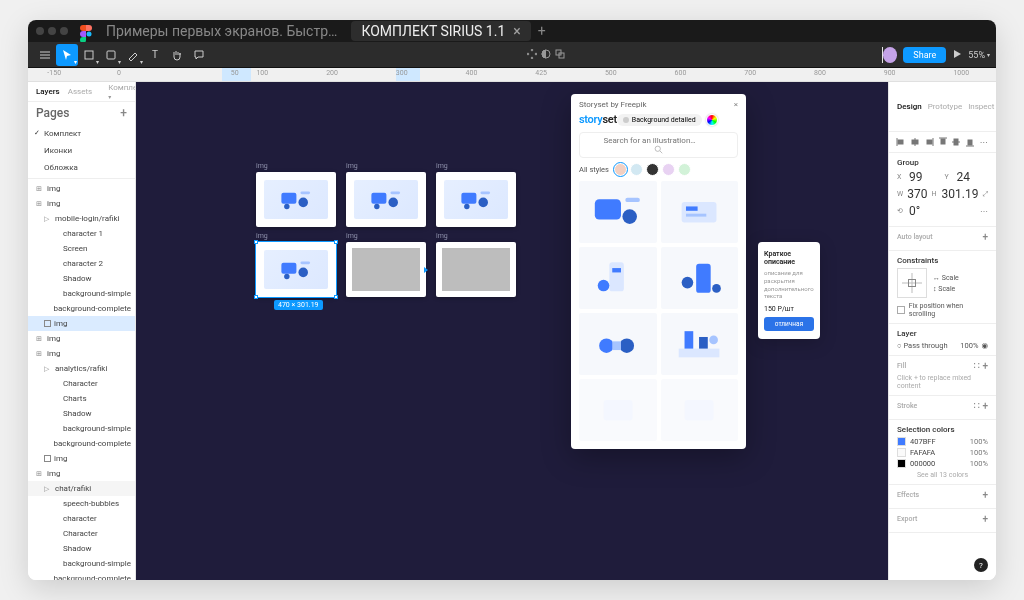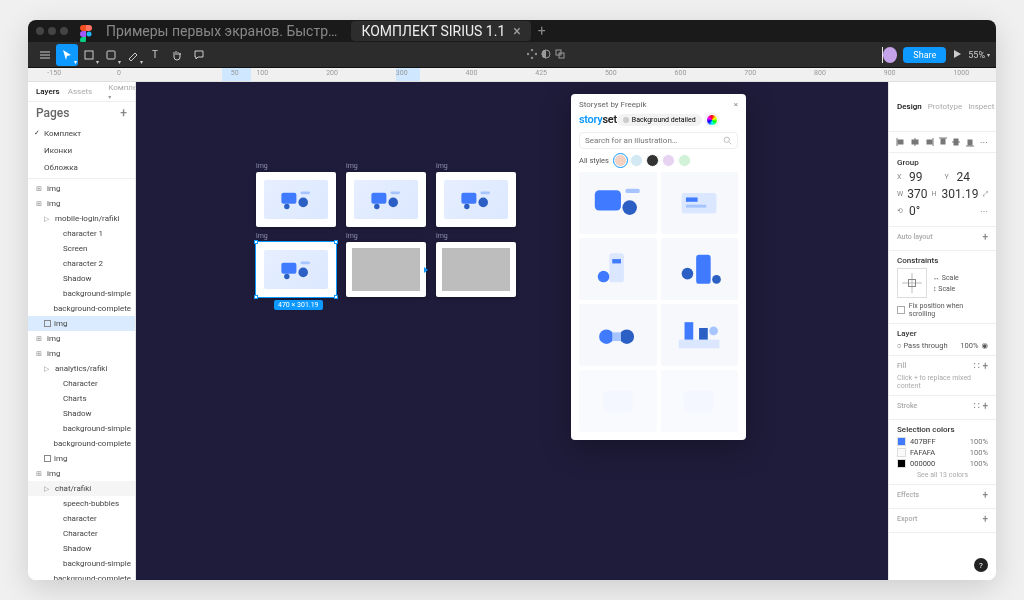--- a/index.html
+++ b/index.html
@@ -82,7 +82,7 @@
   .popup .toggle .pill{background:#f2f2f2;border-radius:10px;padding:2px 6px;font-size:7px;display:flex;align-items:center;gap:3px;}
   .popup .toggle .dot{width:6px;height:6px;border-radius:50%;background:#ccc;display:inline-block;}
   .popup .toggle .cw{width:12px;height:12px;border-radius:50%;background:conic-gradient(red,yellow,lime,cyan,blue,magenta,red);border:1px solid #fff;box-shadow:0 0 2px rgba(0,0,0,0.3);}
-  .popup .search{display:flex;align-items:center;border:1px solid #eee;border-radius:4px;padding:3px 5px;margin-bottom:5px;position:relative;}
+  .popup .search{display:flex;align-items:center;border:1px solid #eee;border-radius:4px;padding:3px 5px;margin-bottom:5px;position:relative;flex-direction:column;}
   .popup .search input{border:none;outline:none;flex:1;font-size:8px;color:#333;}
   .popup .search .sg{width:9px;height:9px;color:#aaa;}
   .popup .styles{display:flex;align-items:center;gap:3px;margin-bottom:5px;}

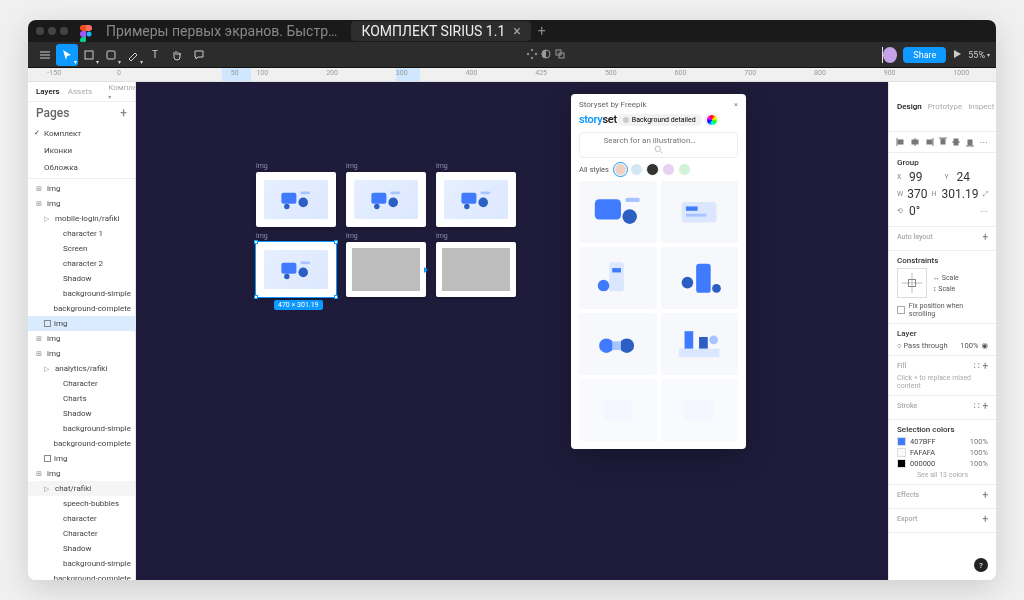--- a/index.html
+++ b/index.html
@@ -558,6 +558,12 @@
         </div>
       </div>
 
+      <div class="popup2" style="top:160px;left:622px;">
+        <div class="tt">Краткое описание</div>
+        <div class="st">описание для раскрытия дополнительного текста</div>
+        <div class="pr">150 P/шт</div>
+        <div class="btn">отличная</div>
+      </div>
 
       <svg class="arrows">
         <defs>

